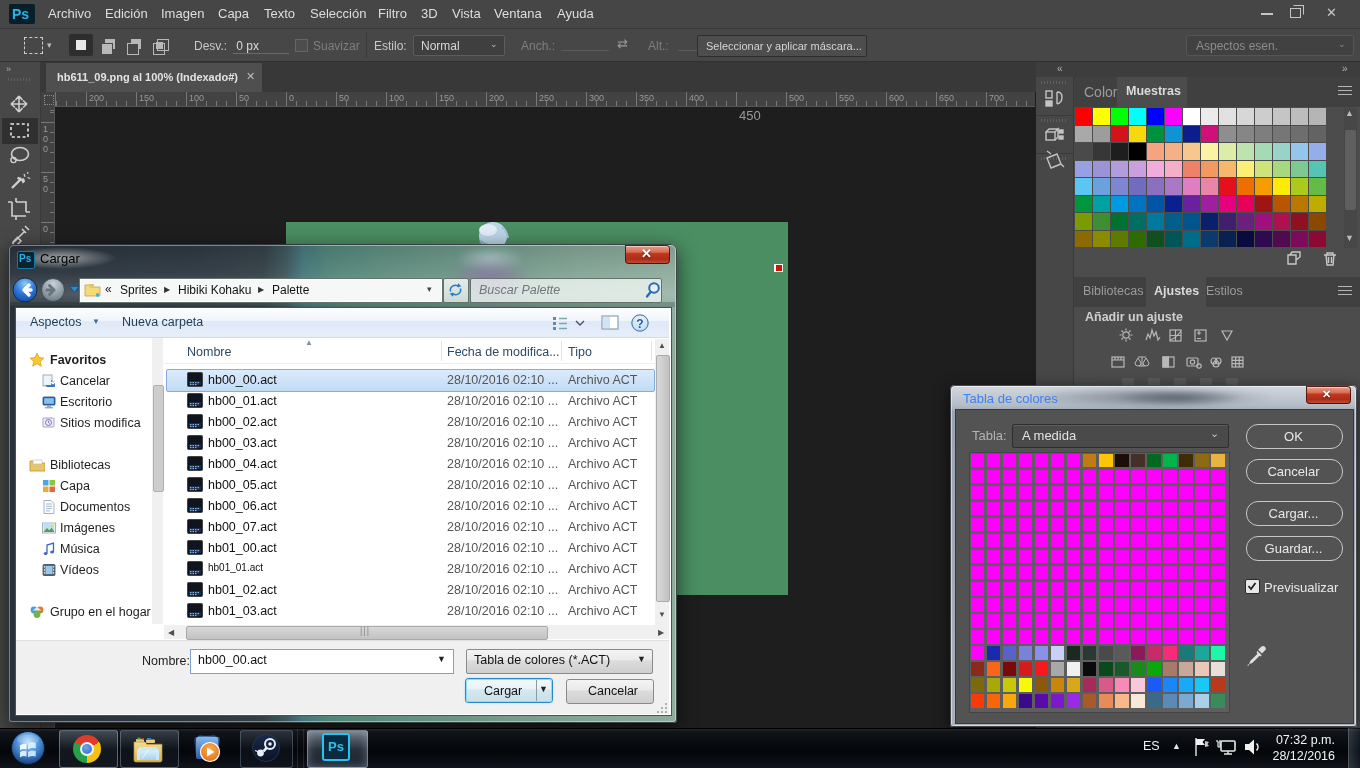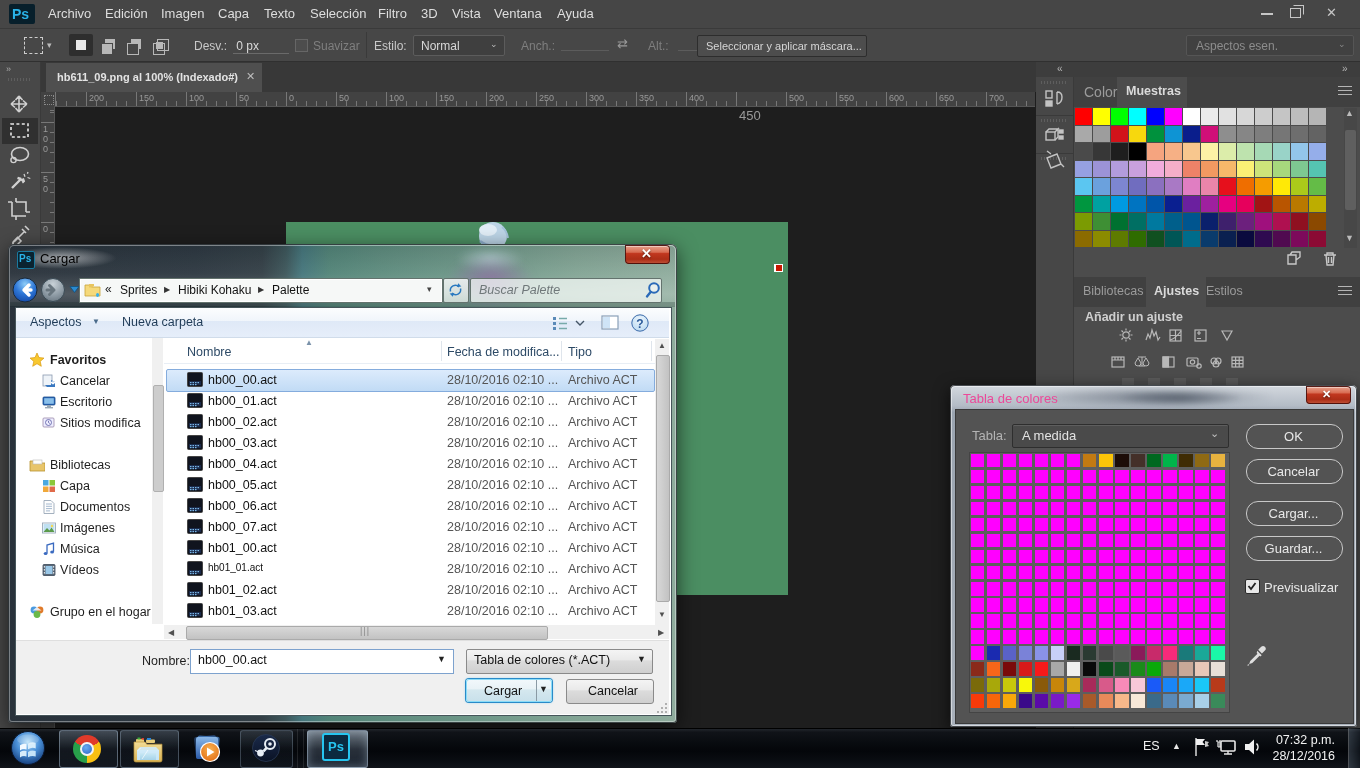--- a/index.html
+++ b/index.html
@@ -702,7 +702,7 @@
 box-shadow:0 4px 16px rgba(0,0,0,0.65), inset 0 0 0 1px rgba(30,35,40,0.8), inset 0 0 0 2px rgba(255,255,255,0.5);"></div>
 <div class="a" style="left:1030px;top:387px;width:240px;height:20px;background:radial-gradient(ellipse, rgba(55,65,80,0.55), rgba(55,65,80,0) 75%);filter:blur(3px)"></div>
 <div class="a" style="left:1120px;top:390px;width:120px;height:16px;background:radial-gradient(ellipse, rgba(45,55,70,0.5), rgba(45,55,70,0) 75%);filter:blur(2px)"></div>
-<div class="t" style="left:963px;top:391px;font-size:13px;color:#ec4899">Tabla de colores</div>
+<div class="t" style="left:963px;top:391px;font-size:13px;color:#3b82f6">Tabla de colores</div>
 <div class="a" style="left:1306px;top:386px;width:45px;height:18px;border-radius:0 4px 4px 4px;
 background:linear-gradient(180deg,#e8a894 0%,#d96c52 38%,#c1371f 45%,#ad2e17 75%,#c1563c 100%);
 box-shadow:inset 0 0 0 1px rgba(70,10,5,0.9), inset 0 1px 0 1px rgba(255,255,255,0.45);"></div>

